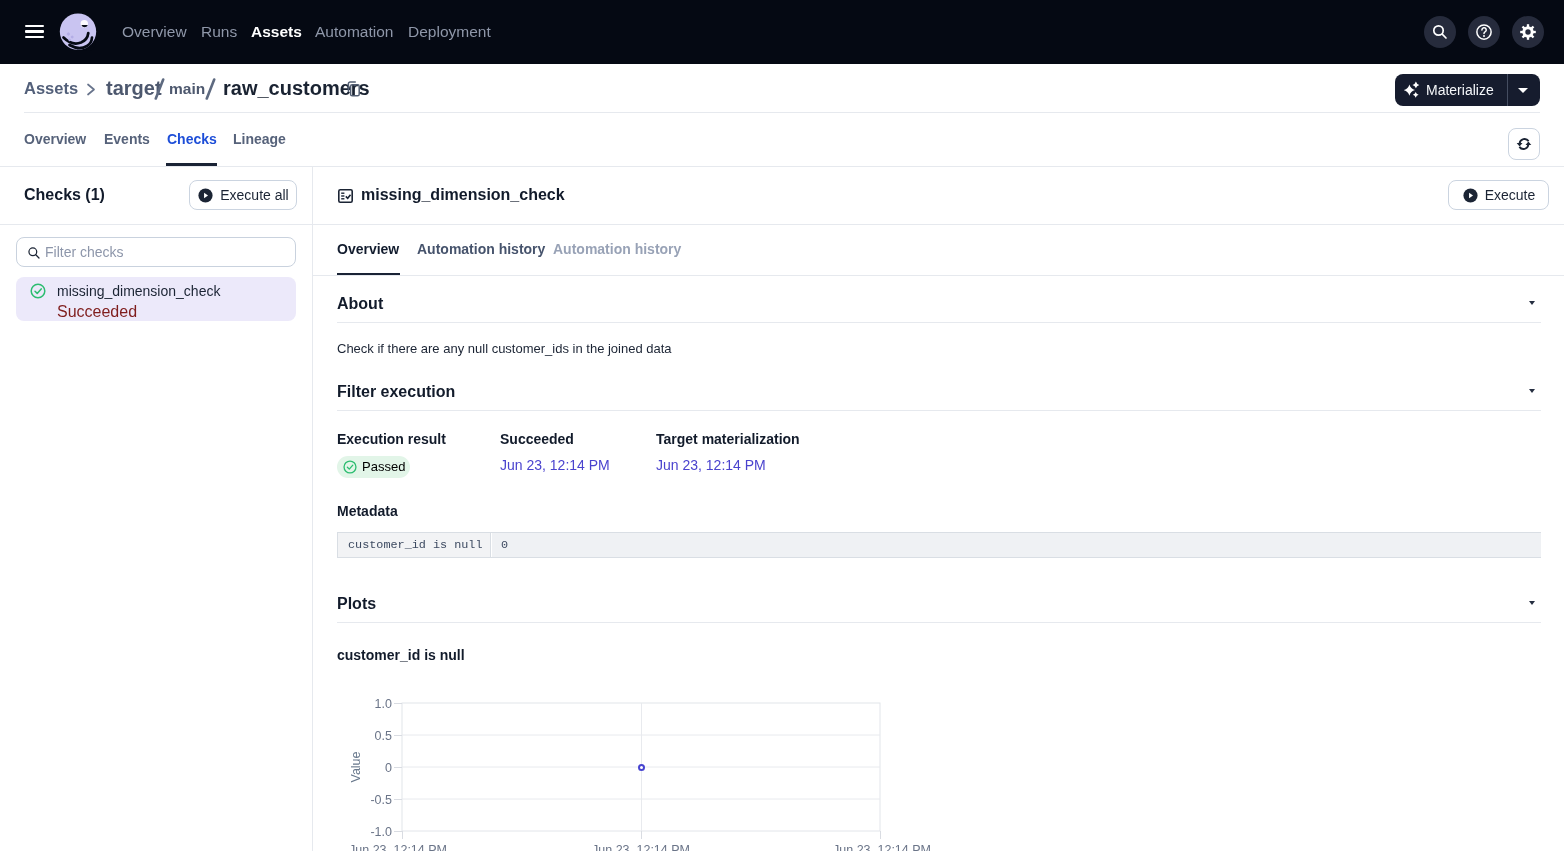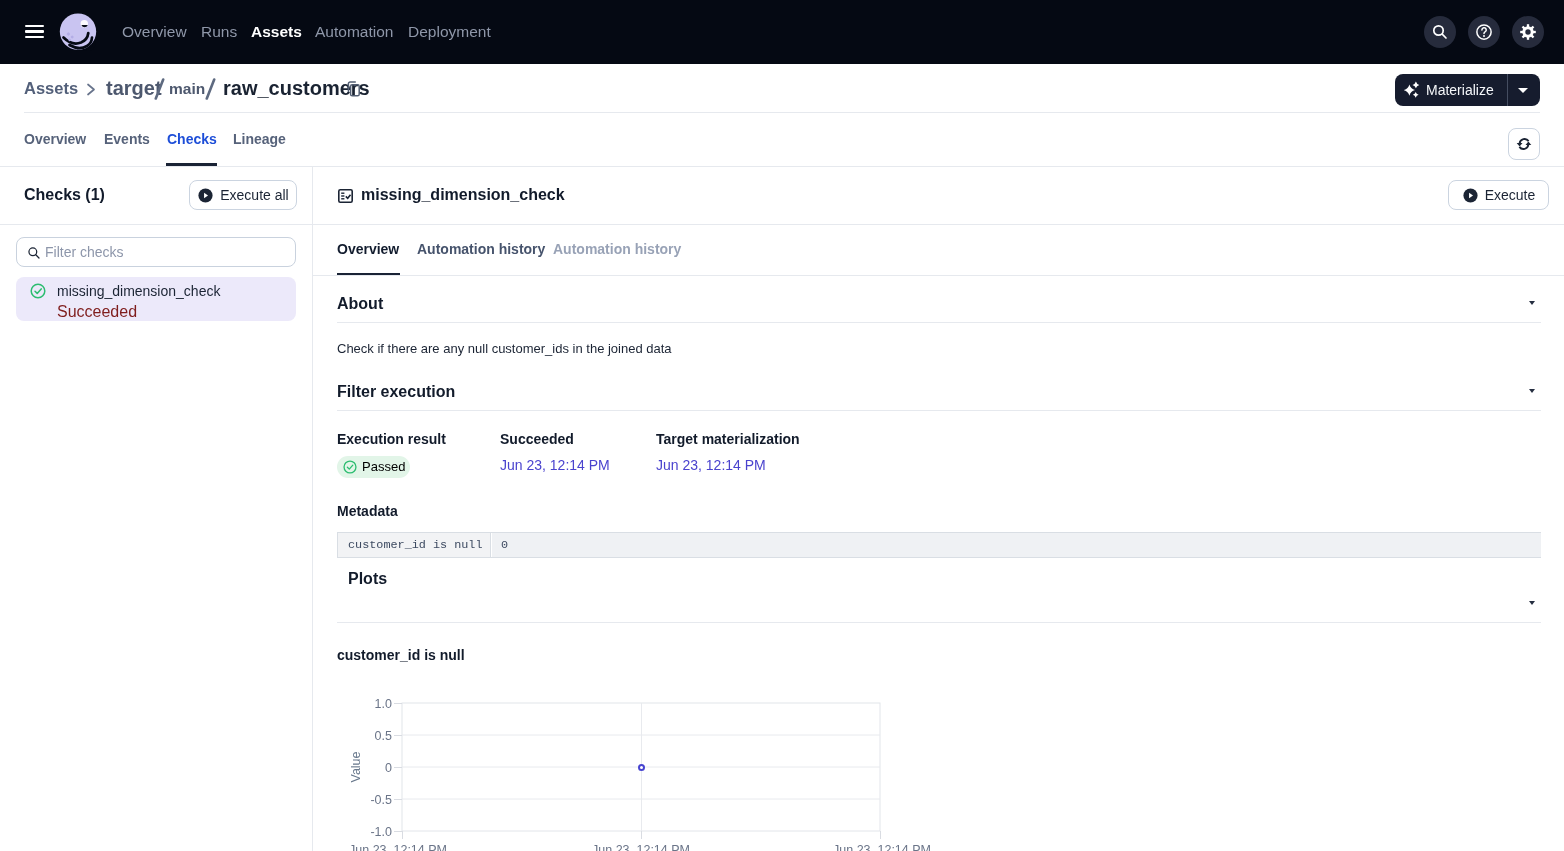--- a/index.html
+++ b/index.html
@@ -210,7 +210,7 @@
   <div class="abs mono" style="left:154px; top:0; width:1049px; height:24px; line-height:24px; background:#EFF1F4; font-size:11.8px; color:#3D4A61; padding-left:9px;">0</div>
 </div>
 
-<span class="h16" style="left:337px; top:570px;margin-left:11px;">Plots</span>
+<span class="h16" style="left:337px; top:595px;">Plots</span>
 <div class="caret" style="left:1529px; top:601px;"></div>
 <div class="hline" style="left:337px; top:622px; width:1204px;"></div>
 <span class="h14" style="left:337px; top:647px;">customer_id is null</span>

